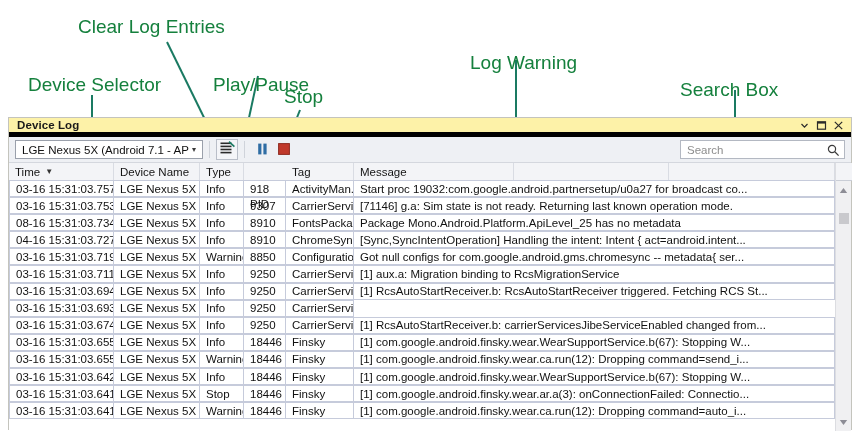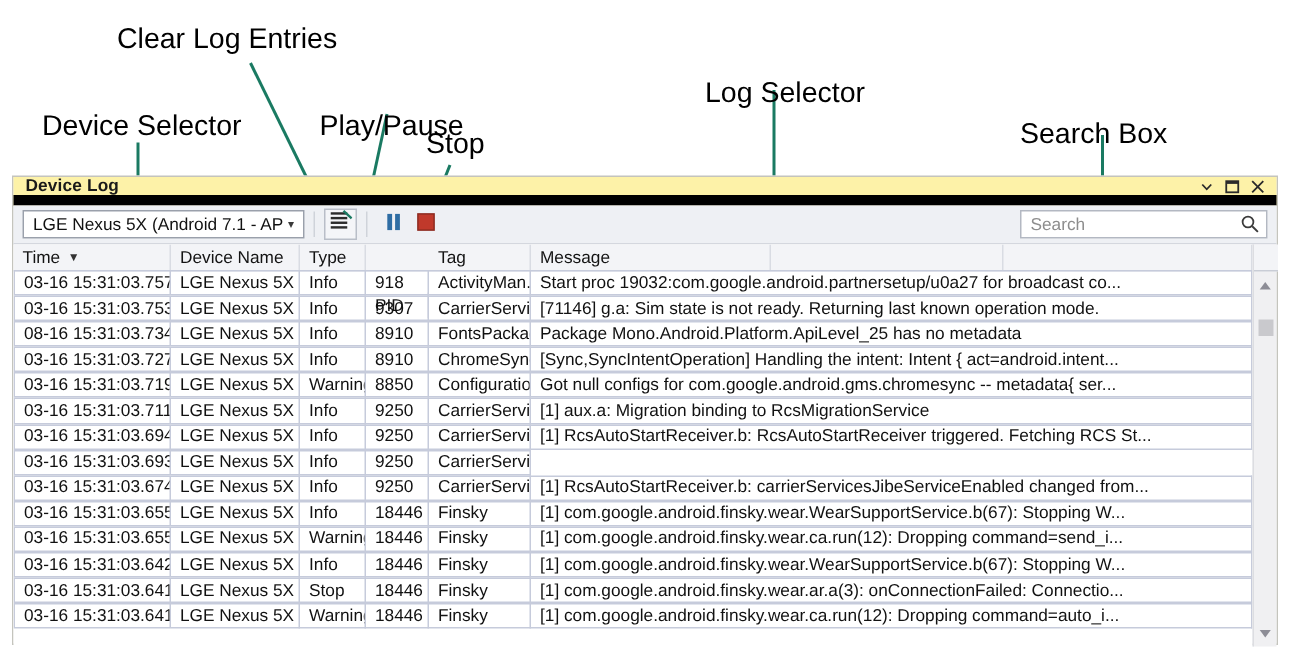--- a/index.html
+++ b/index.html
@@ -16,7 +16,7 @@
   #annotations { position: absolute; inset: 0; pointer-events: none; }
   .anno-label {
     position: absolute;
-    color: #000000;
+    color: #15803d;
     font-family: "Liberation Sans", sans-serif;
     font-size: 19px;
     white-space: nowrap;

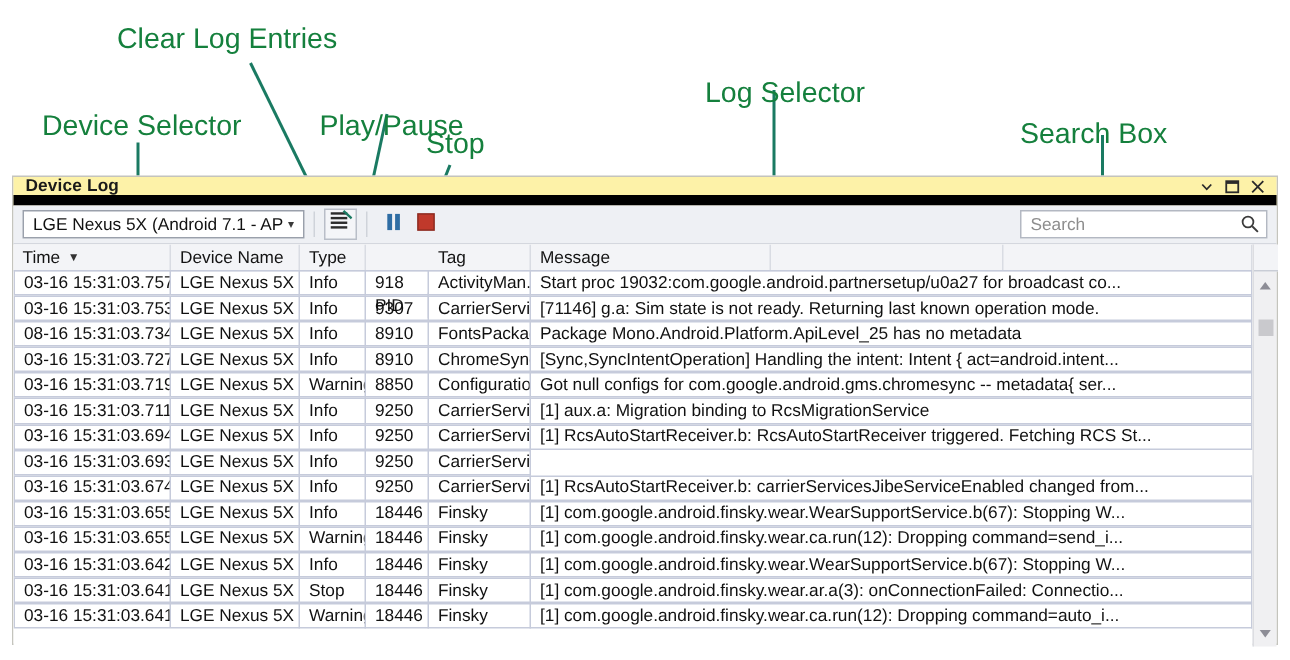--- a/index.html
+++ b/index.html
@@ -199,7 +199,7 @@
 
     <div class="anno-label" style="left:284px; top:86px;">Stop</div>
 
-    <div class="anno-label" style="left:470px; top:52px;">Log Selector</div>
+    <div class="anno-label" style="left:470px; top:52px;">Log Warning</div>
 
     <div class="anno-label" style="left:680px; top:79px;">Search Box</div>
   </div>

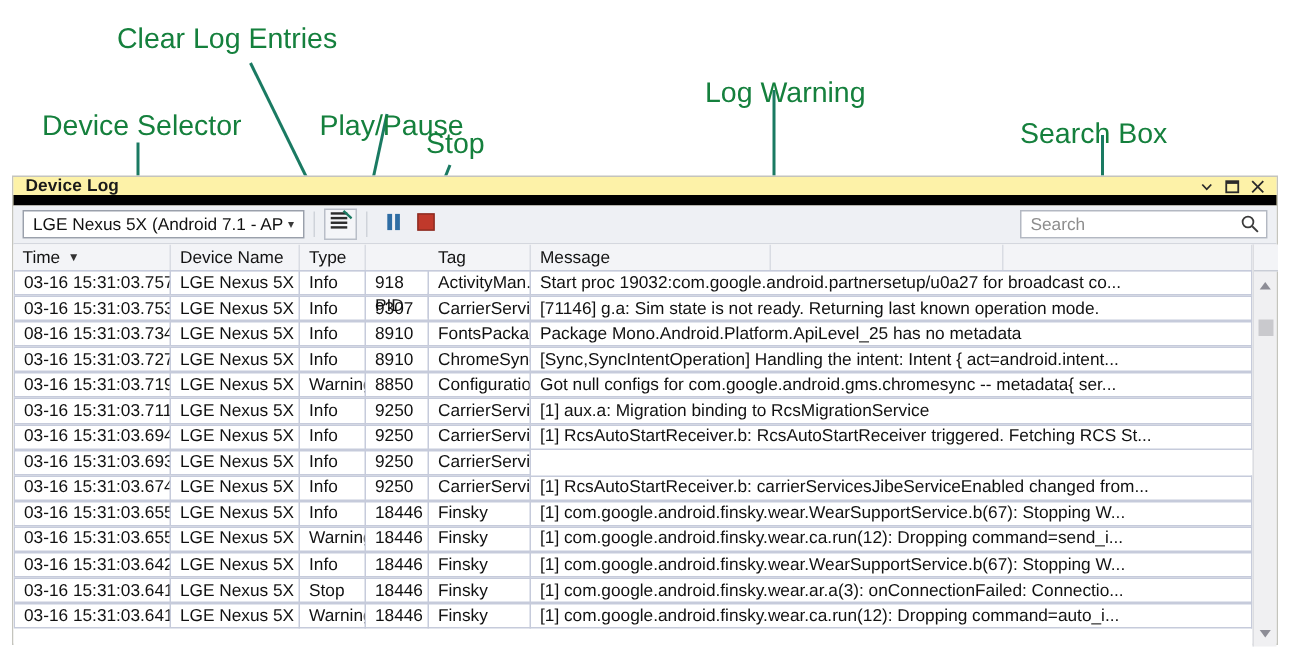--- a/index.html
+++ b/index.html
@@ -35,7 +35,7 @@
   #titlebar {
     height: 19px;
     background: #fdf2a8;
-    border-bottom: 7px solid #000000;
+    border-bottom: 5px solid #000000;
     display: flex; align-items: center;
     padding: 0 4px 0 8px;
   }

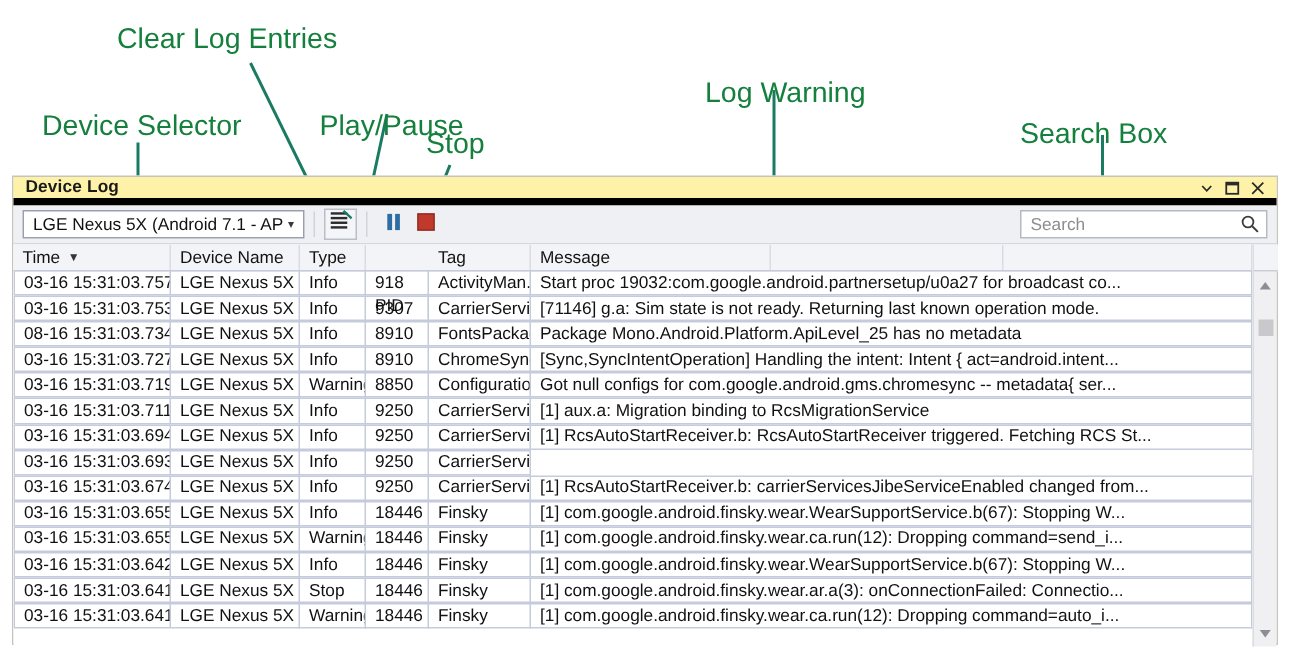--- a/index.html
+++ b/index.html
@@ -335,7 +335,7 @@
               <div class="dcell c-msg">Package Mono.Android.Platform.ApiLevel_25 has no metadata</div>
             </div>
             <div class="grid-row data-row">
-              <div class="dcell c-time">03-16 15:31:03.727</div>
+              <div class="dcell c-time">04-16 15:31:03.727</div>
               <div class="dcell c-device">LGE Nexus 5X</div>
               <div class="dcell c-type">Info</div>
               <div class="dcell c-pid">8910</div>

